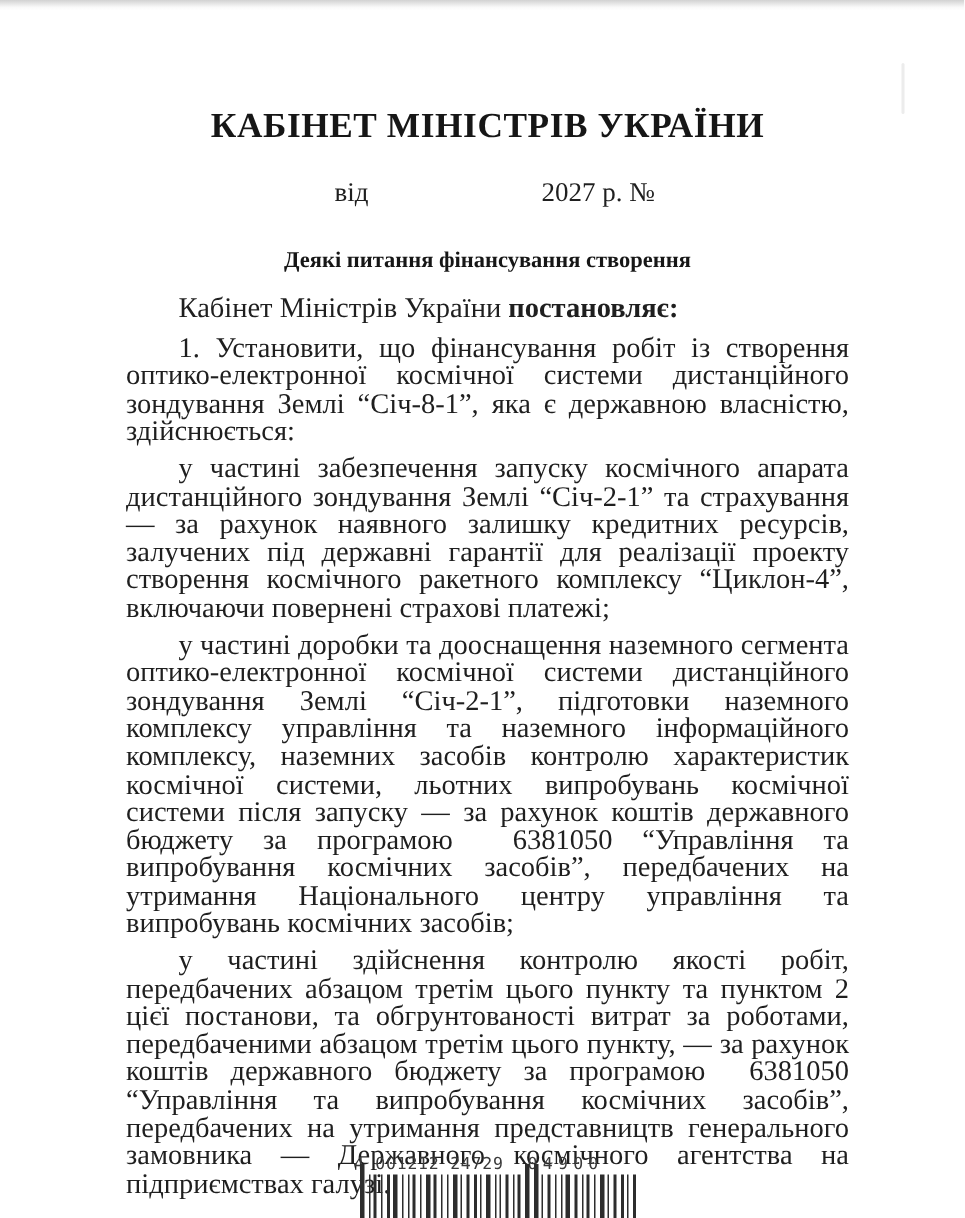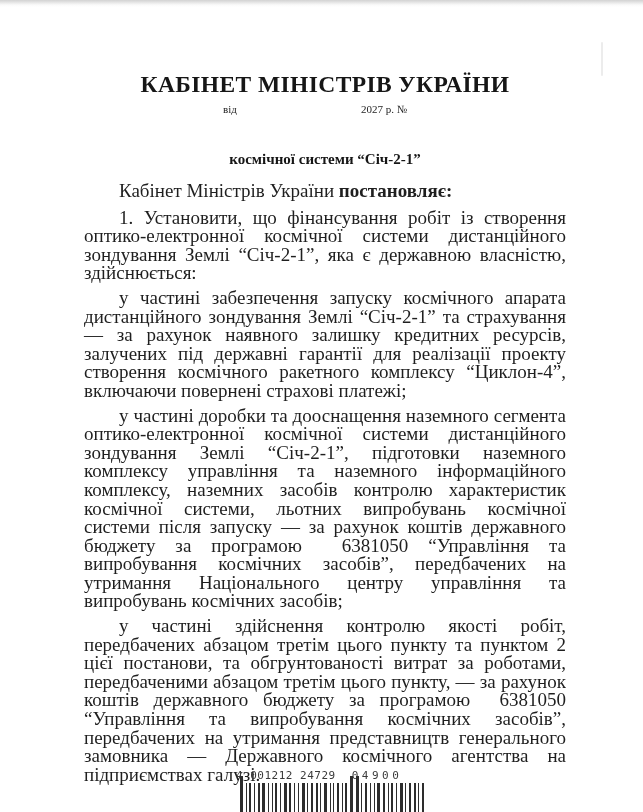--- a/index.html
+++ b/index.html
@@ -51,9 +51,9 @@
   }
   .date-line {
     position: relative;
-    margin-top: 6px;
+    margin-top: 21px;
     height: 20px;
-    font-size: 11px;
+    font-size: 18px;
   }
   .date-prefix { position: absolute; left: 139px; top: 0; }
   .date-value  { position: absolute; left: 277px; top: 0; }

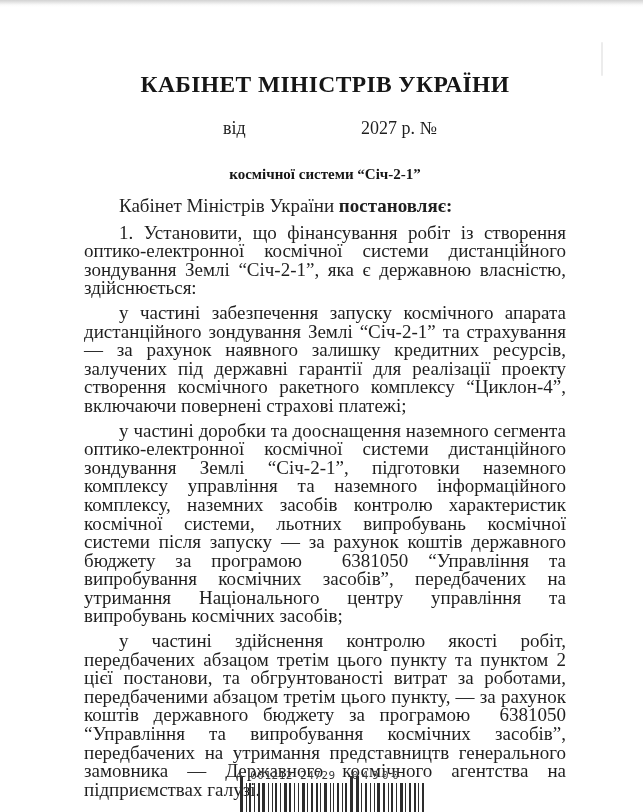--- a/index.html
+++ b/index.html
@@ -127,6 +127,7 @@
 
 
     <div class="doc-title">
+      <div>Деякі питання фінансування створення</div>
       <div>космічної системи “Січ-2-1”</div>
     </div>
 

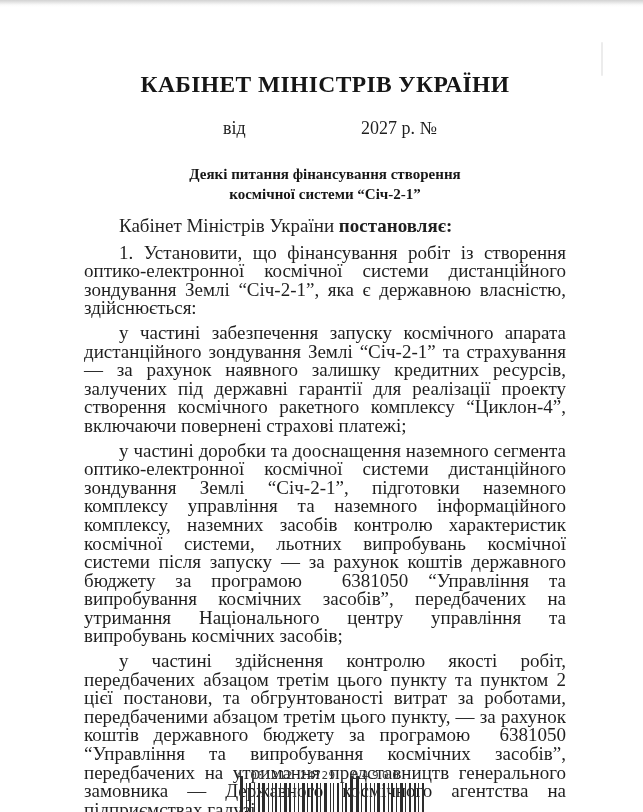--- a/index.html
+++ b/index.html
@@ -128,7 +128,6 @@
 
     <div class="doc-title">
       <div>Деякі питання фінансування створення</div>
-      <div>космічної системи “Січ-2-1”</div>
     </div>
 
     <p class="para intro"><span>Кабінет Міністрів України </span><span class="bold">постановляє:</span></p>

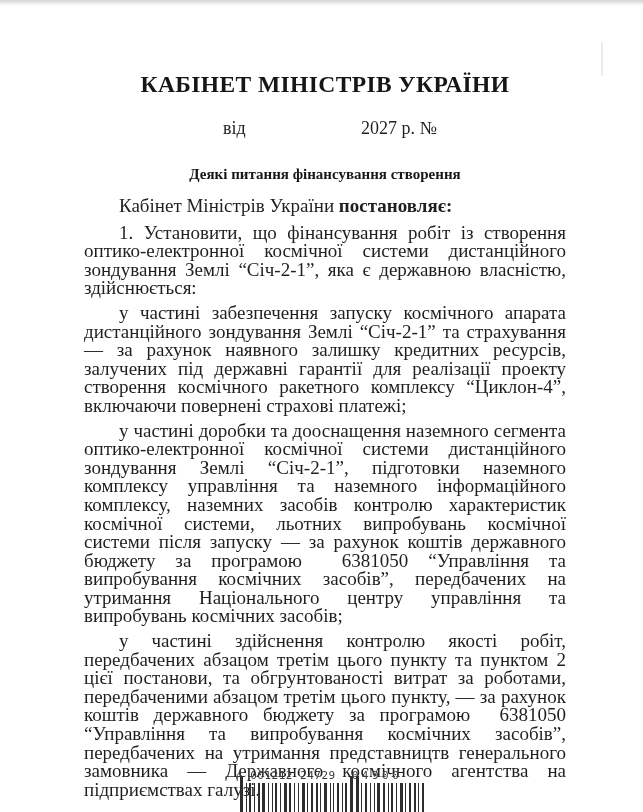--- a/index.html
+++ b/index.html
@@ -132,7 +132,7 @@
 
     <p class="para intro"><span>Кабінет Міністрів України </span><span class="bold">постановляє:</span></p>
 
-    <p class="para first">1. Установити, що фінансування робіт із створення оптико-електронної космічної системи дистанційного зондування Землі “Січ-2-1”, яка є державною власністю, здійснюється:</p>
+    <p class="para first">1. Установити, що фінансування робіт із створення оптико-електронної космічної системи дистанційного зондування Землі “Січ-8-1”, яка є державною власністю, здійснюється:</p>
 
     <p class="para">у частині забезпечення запуску космічного апарата дистанційного зондування Землі “Січ-2-1” та страхування — за рахунок наявного залишку кредитних ресурсів, залучених під державні гарантії для реалізації проекту створення космічного ракетного комплексу “Циклон-4”, включаючи повернені страхові платежі;</p>
 

